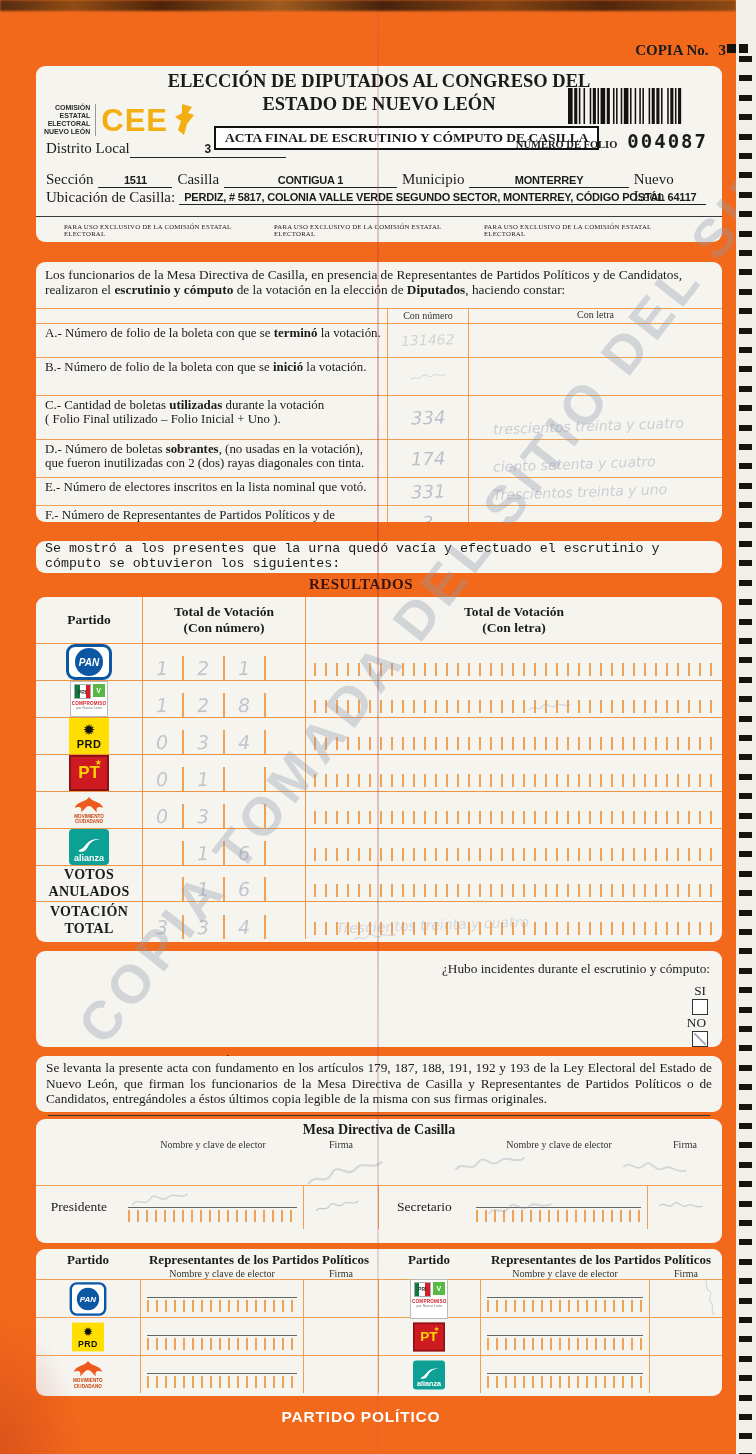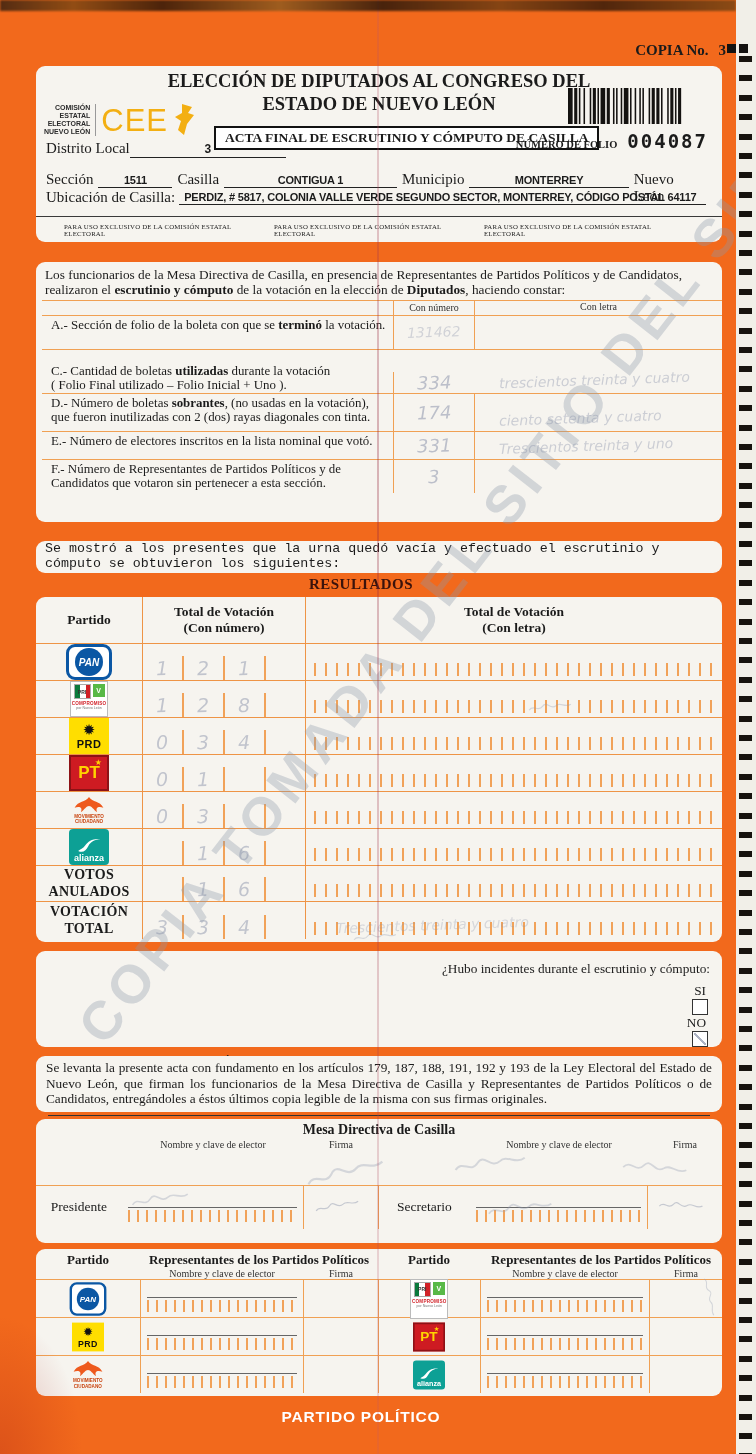--- a/index.html
+++ b/index.html
@@ -29,7 +29,7 @@
   .cee{position:absolute;left:8px;top:38px;display:flex;align-items:center;gap:5px;}
   .cee-org{font-family:"Liberation Sans",sans-serif;font-weight:700;font-size:7px;line-height:1.12;
     text-align:right;color:#2b2b2b;border-right:1.5px solid #999;padding-right:5px;}
-  .cee-txt{font-family:"Liberation Sans",sans-serif;font-weight:400;font-size:31px;letter-spacing:1px;color:#F3AF12;line-height:1;}
+  .cee-txt{font-family:"Liberation Sans",sans-serif;font-weight:700;font-size:31px;letter-spacing:1px;color:#F3AF12;line-height:1;}
   .subtitle{position:absolute;left:178px;top:60px;border:2px solid #111;padding:2px 9px;font-weight:700;font-size:13.5px;background:#fff;}
   .barcode{position:absolute;right:14px;top:22px;}
   .folio{position:absolute;right:14px;top:64px;display:flex;align-items:baseline;gap:10px;}

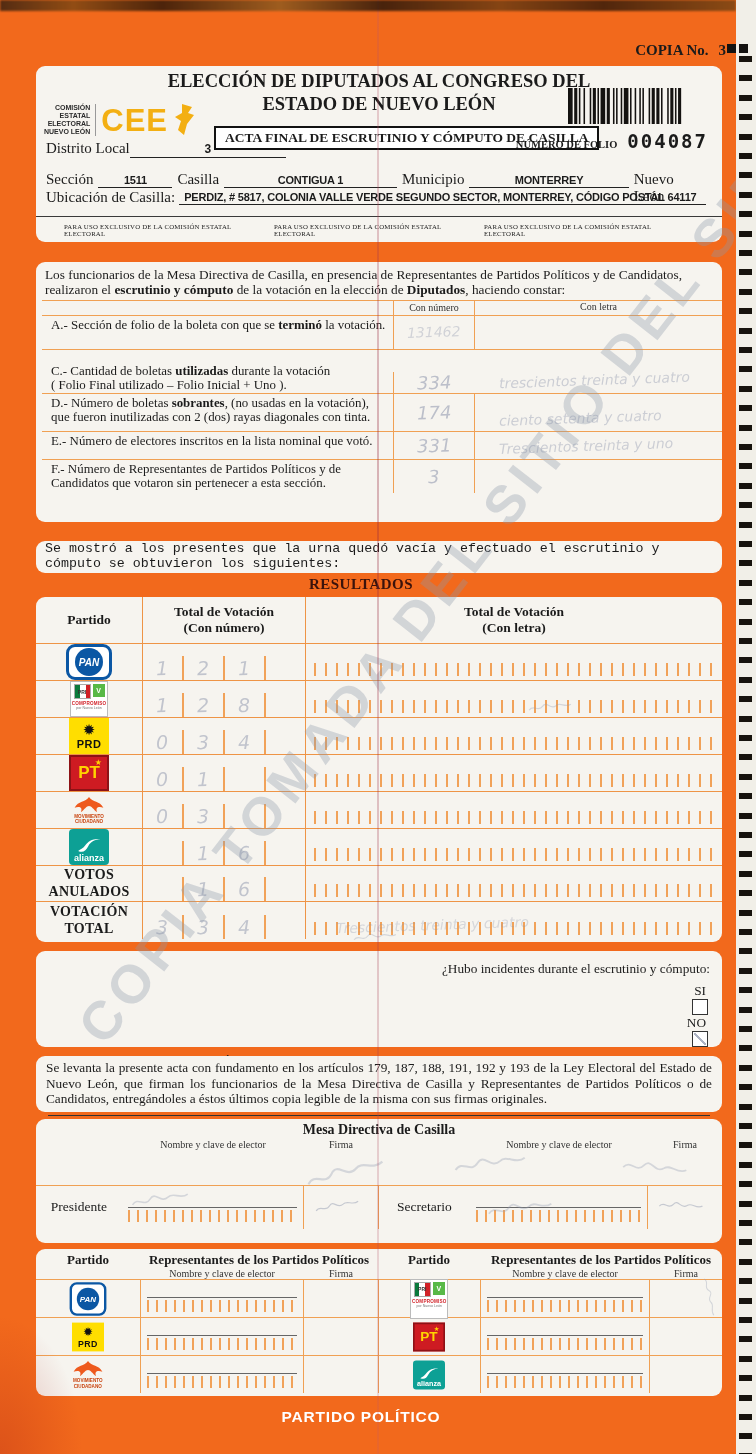--- a/index.html
+++ b/index.html
@@ -50,7 +50,7 @@
   
   .p2{top:262px;height:260px;overflow:hidden;}
   .intro{margin:5px 9px 2px;font-size:13.3px;line-height:1.16;white-space:pre-line;}
-  .ctable{margin-top:2px;padding-left:6px;}
+  .ctable{margin-top:10px;}
   .crow{display:flex;border-top:1px solid #F0A053;box-sizing:border-box;}
   .crow.head{height:15px;}
   .hlbl{font-size:10px;text-align:center;color:#333;}

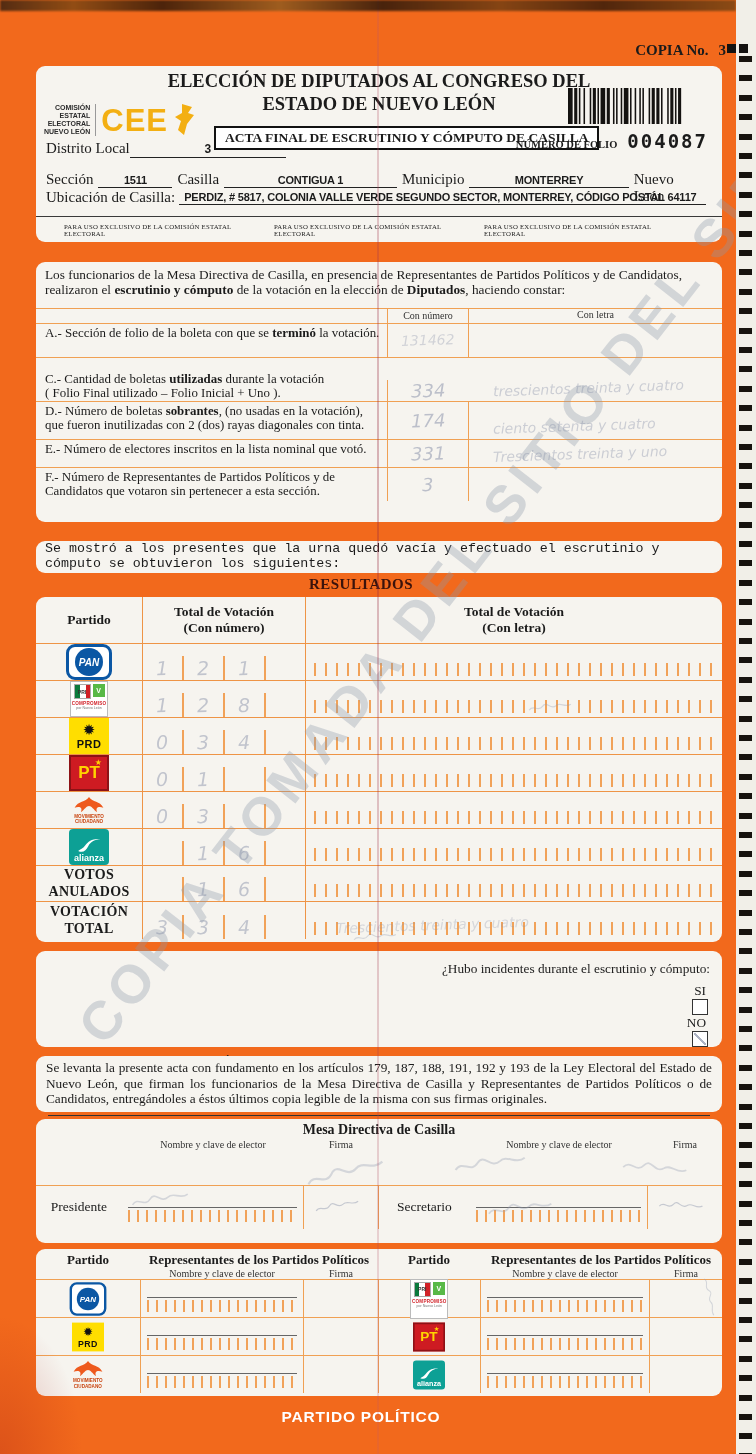--- a/index.html
+++ b/index.html
@@ -250,7 +250,7 @@
       </div>
       <div id="count-rows">
           <div class="crow" style="height: 34px;">
-            <div class="c-desc"><span>A.- Sección de folio de la boleta con que se </span><b>terminó</b><span> la votación.</span></div>
+            <div class="c-desc"><span>A.- Número de folio de la boleta con que se </span><b>terminó</b><span> la votación.</span></div>
             <div class="c-num">
               <span class="hw">131462</span>
             </div>

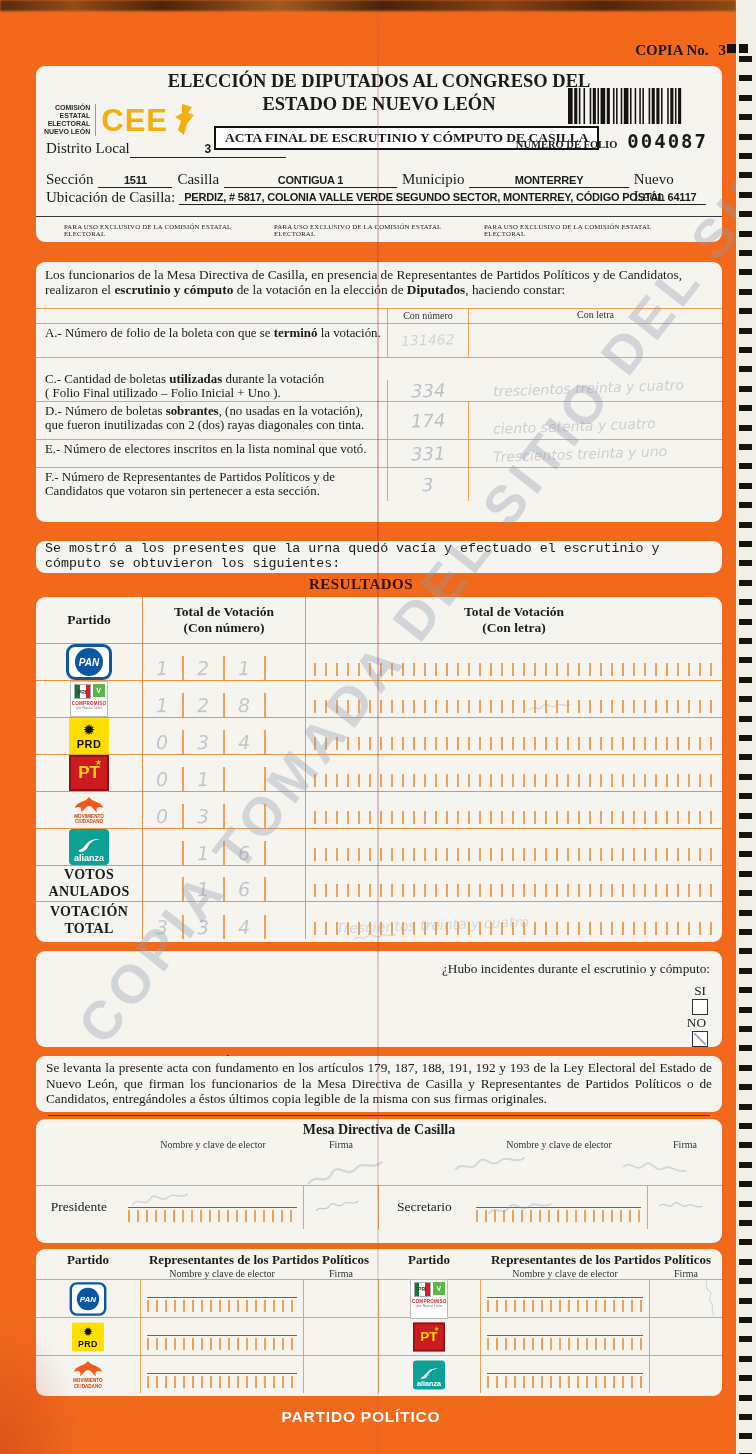--- a/index.html
+++ b/index.html
@@ -256,6 +256,15 @@
             </div>
             <div class="c-letra"></div>
           </div>
+          <div class="crow" style="height: 38px;">
+            <div class="c-desc"><span>B.- Número de folio de la boleta con que se </span><b>inició</b><span> la votación.</span></div>
+            <div class="c-num">
+              <svg class="squig" width="40" height="10" viewBox="0 0 60 16" style="transform: rotate(-4deg); position: static; opacity: 0.35;">
+                <path d="M2 12 C8 4 14 16 20 8 C26 0 30 14 38 8 C44 3 50 12 58 7" stroke="#98a0b4" stroke-width="1.6" fill="none"></path>
+              </svg>
+            </div>
+            <div class="c-letra"></div>
+          </div>
           <div class="crow" style="height: 44px; align-items: flex-end;">
             <div class="c-desc"><span>C.- Cantidad de boletas </span><b>utilizadas</b><span> durante la votación
 ( Folio Final utilizado – Folio Inicial + Uno ).</span></div>

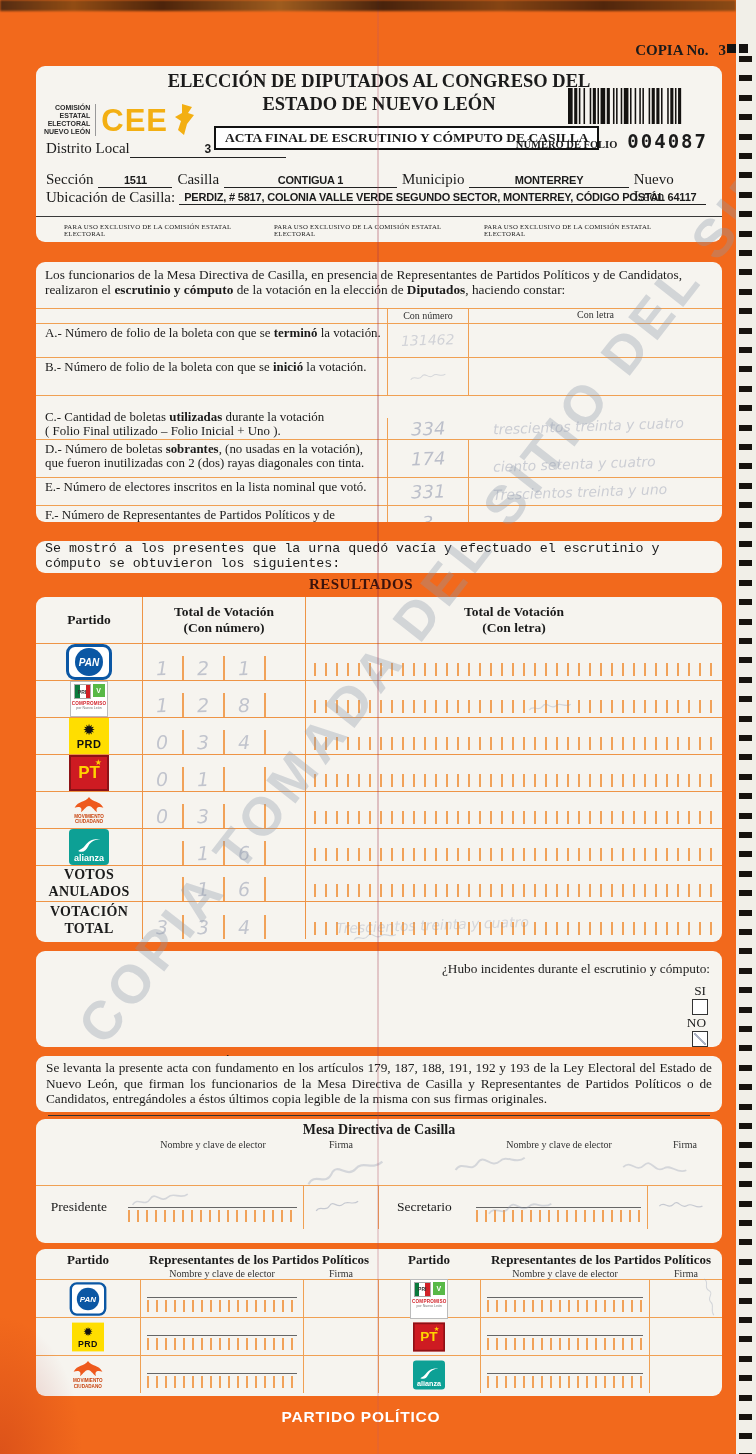--- a/index.html
+++ b/index.html
@@ -265,7 +265,7 @@
             </div>
             <div class="c-letra"></div>
           </div>
-          <div class="crow" style="height: 44px; align-items: flex-end;">
+          <div class="crow" style="height: 44px;">
             <div class="c-desc"><span>C.- Cantidad de boletas </span><b>utilizadas</b><span> durante la votación
 ( Folio Final utilizado – Folio Inicial + Uno ).</span></div>
             <div class="c-num">

